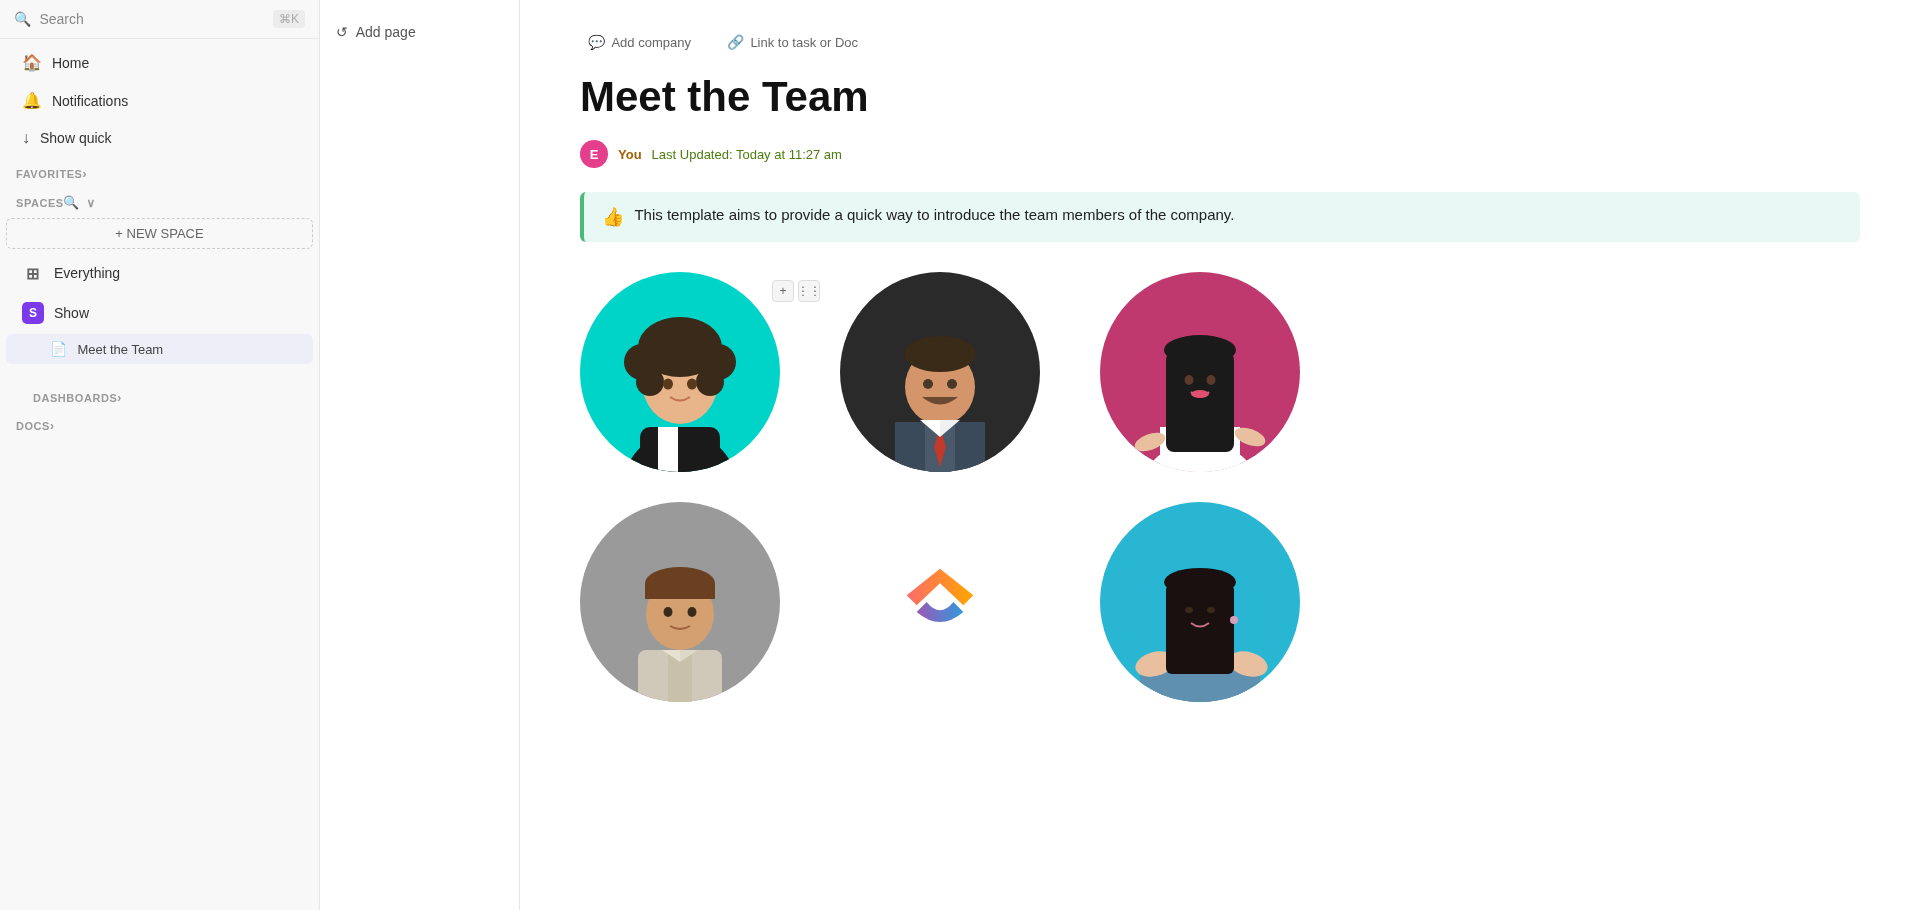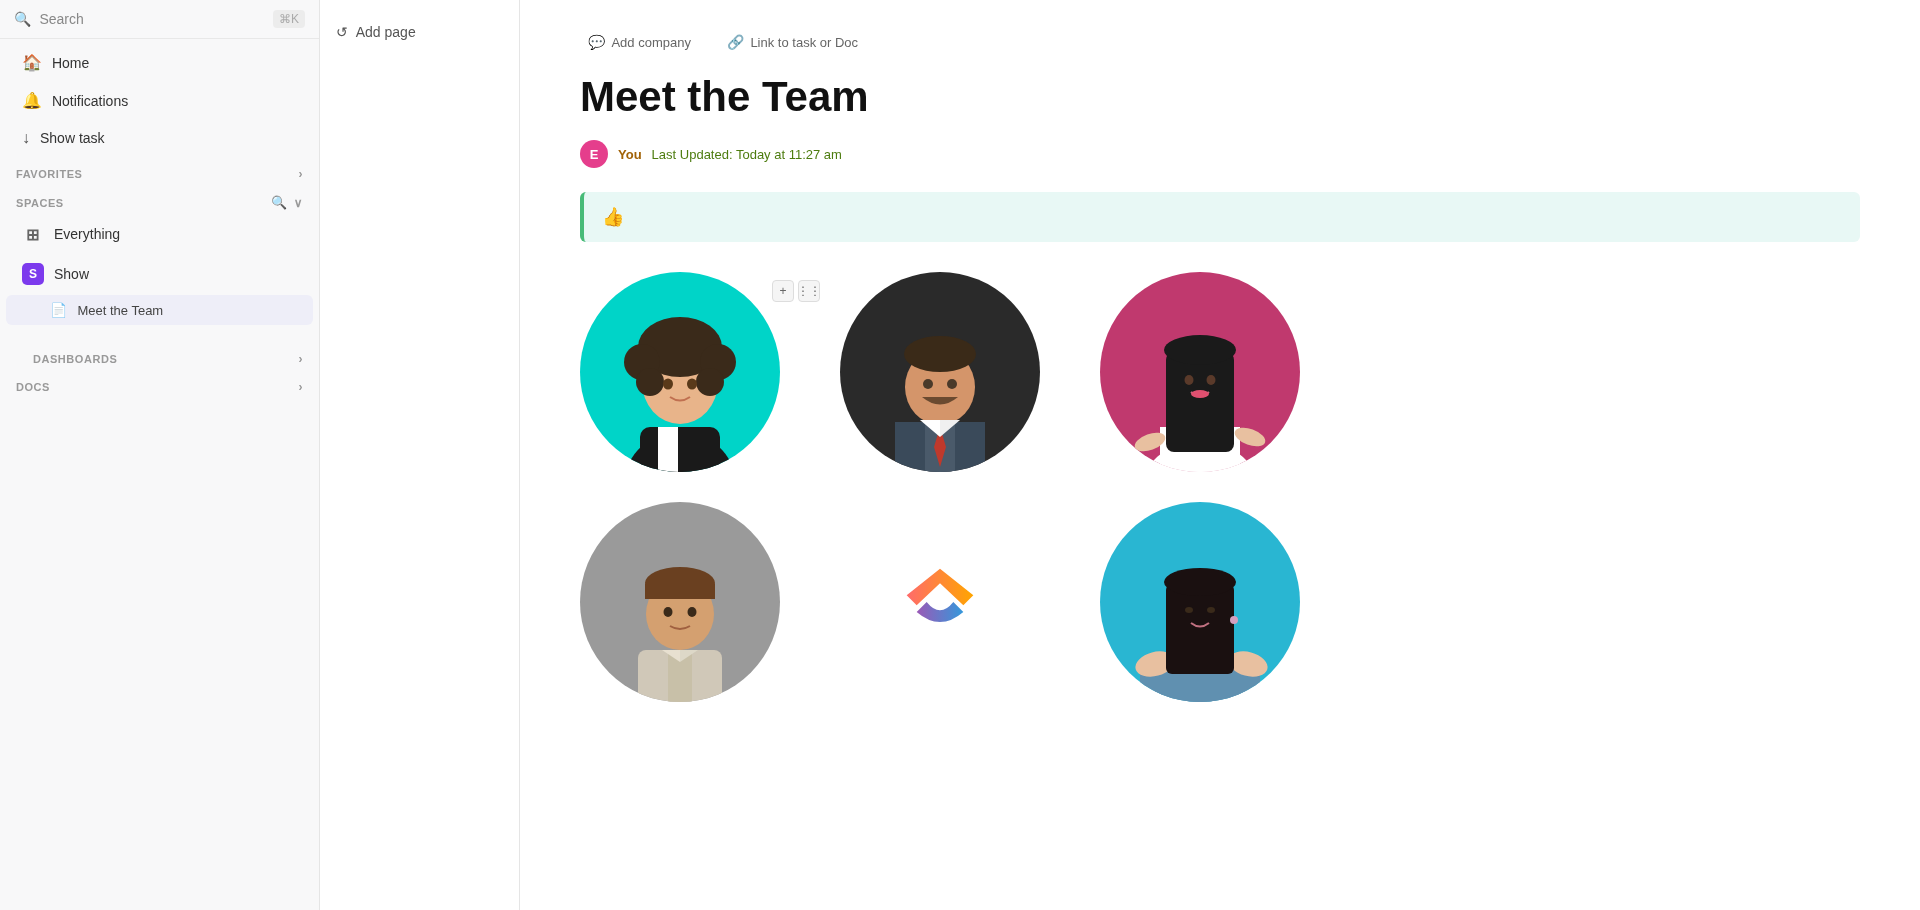--- a/index.html
+++ b/index.html
@@ -313,7 +313,7 @@
     </div>
     <div class="nav-item">
       <span class="nav-icon">↓</span>
-      <span>Show task</span>
+      <span>Show quick</span>
     </div>
   </div>
 

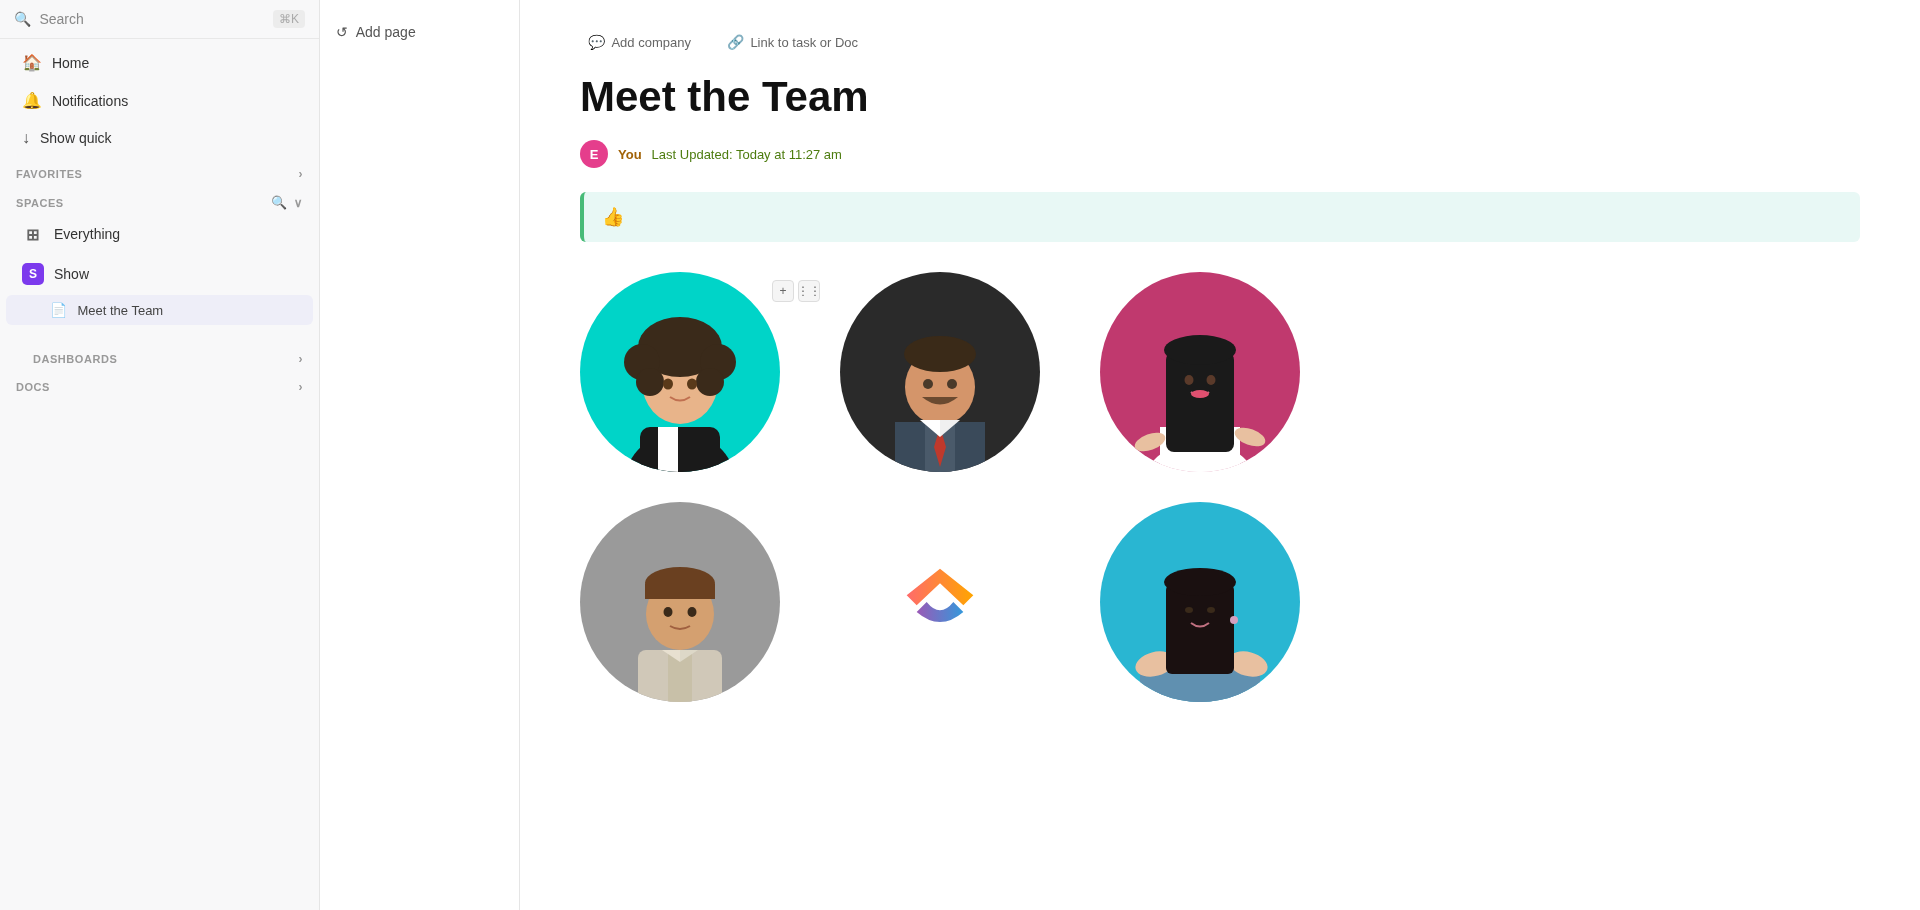--- a/index.html
+++ b/index.html
@@ -56,7 +56,6 @@
     .section-header {
       display: flex;
       align-items: center;
-      justify-content: space-between;
       padding: 10px 16px 4px;
       font-size: 11px;
       font-weight: 700;

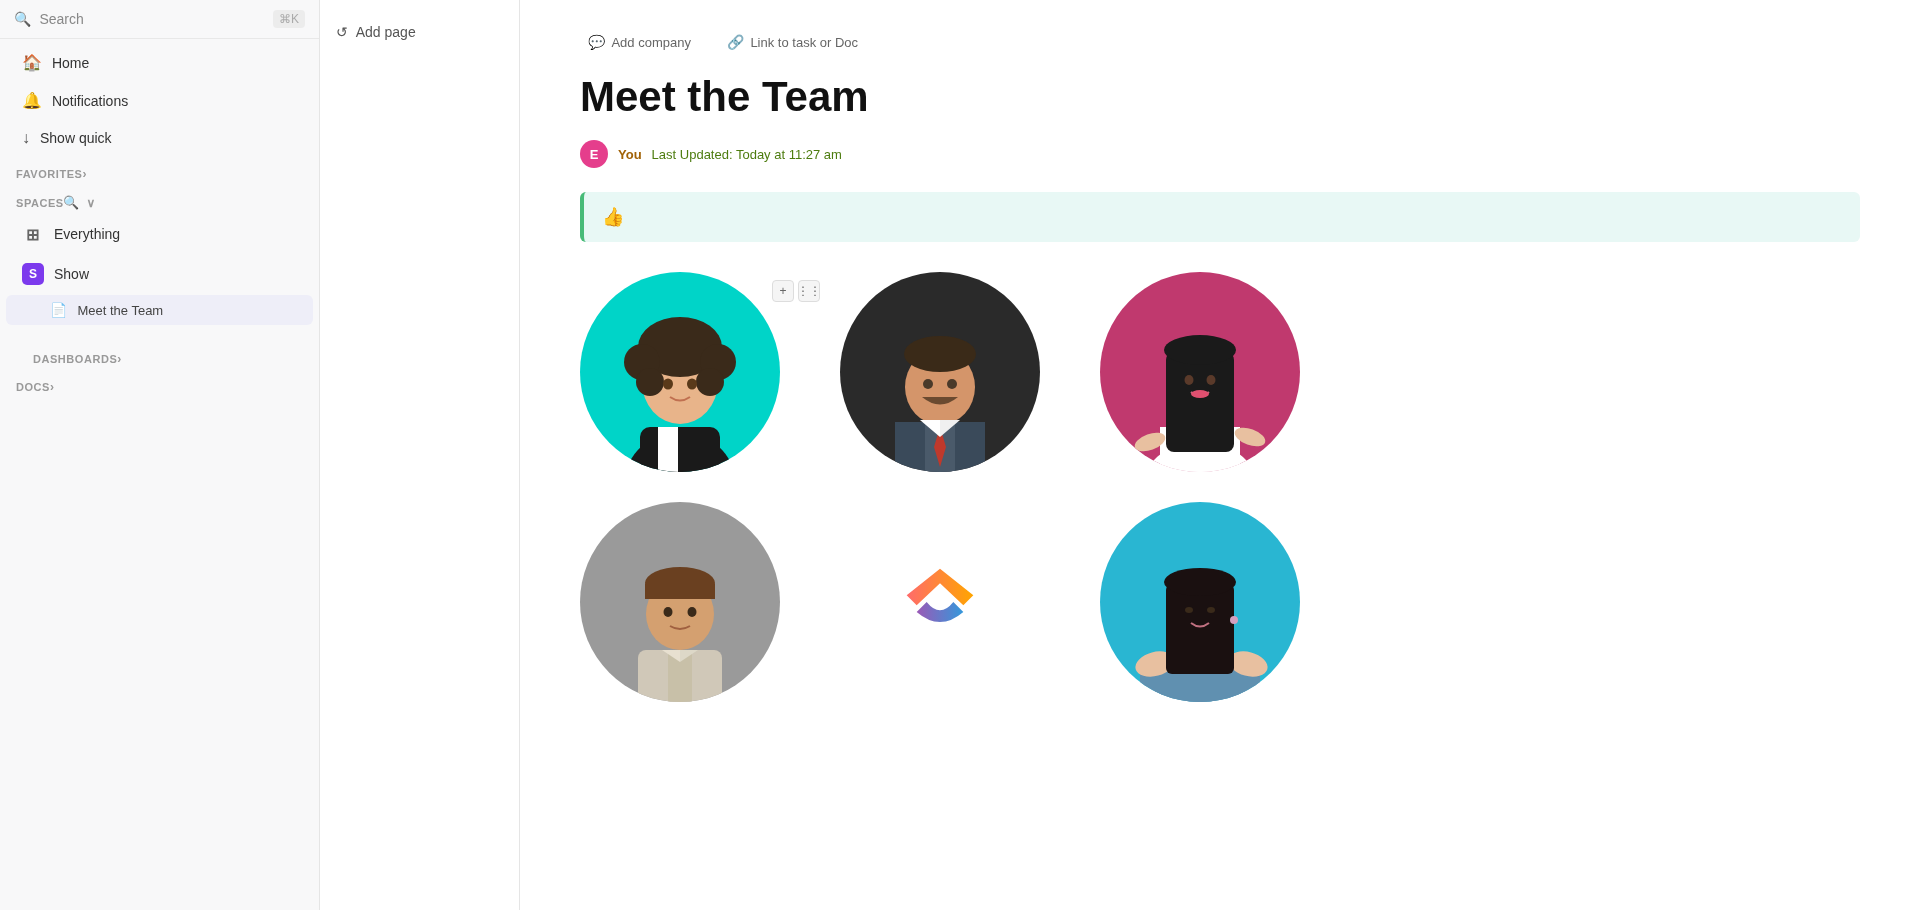--- a/index.html
+++ b/index.html
@@ -388,6 +388,7 @@
 
   <div class="callout-box">
     <span class="callout-emoji">👍</span>
+    <span>This template aims to provide a quick way to introduce the team members of the company.</span>
   </div>
 
   <div class="team-grid">

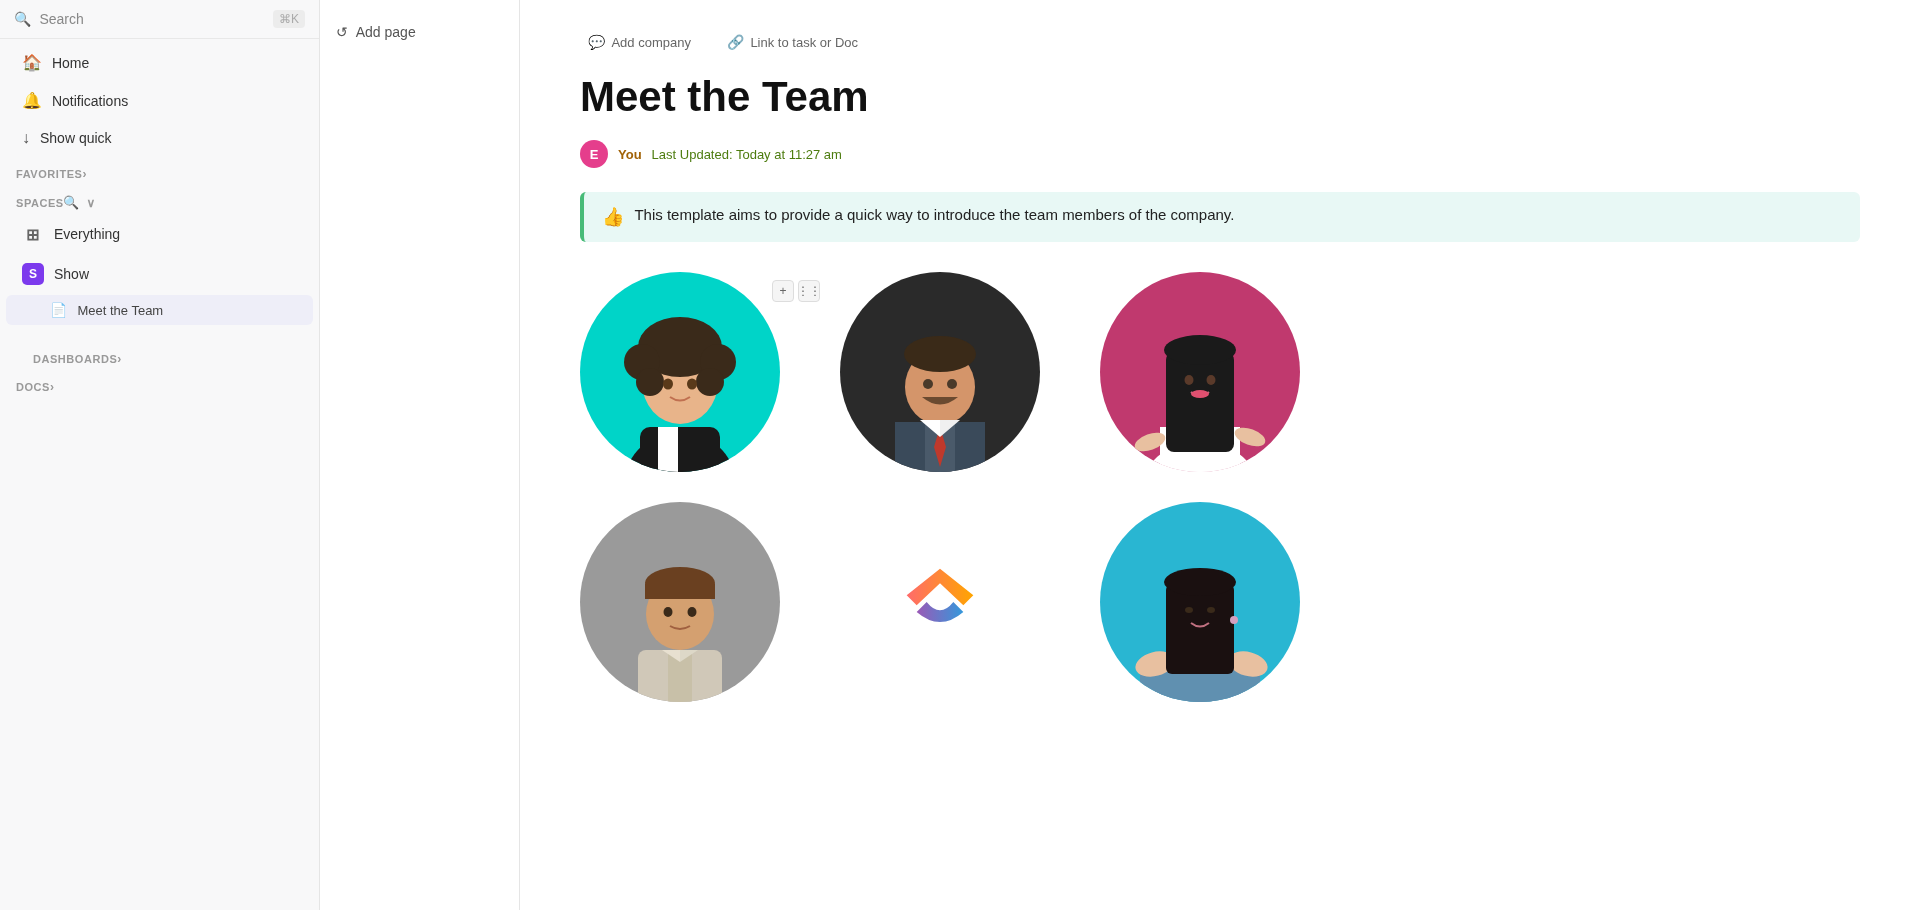--- a/index.html
+++ b/index.html
@@ -331,6 +331,9 @@
     </div>
   </div>
 
+  <div class="spaces-new-btn">
+    <span>+ NEW SPACE</span>
+  </div>
 
   <div class="space-item">
     <span class="space-badge gray">⊞</span>

